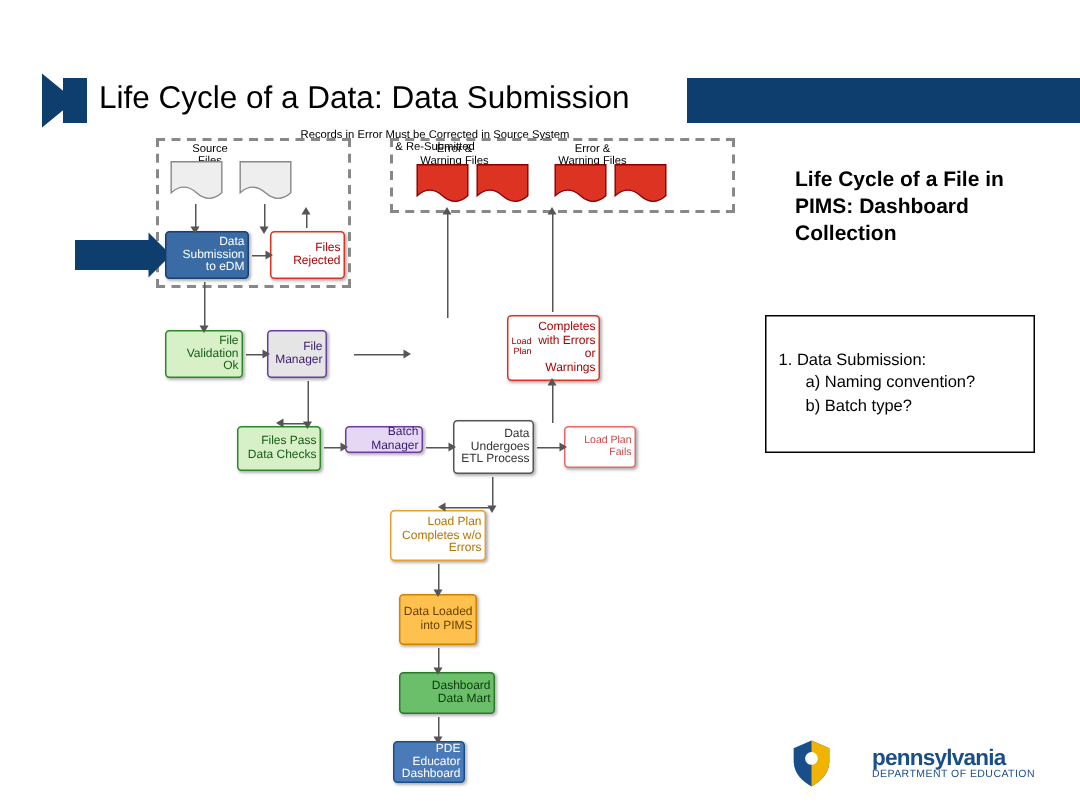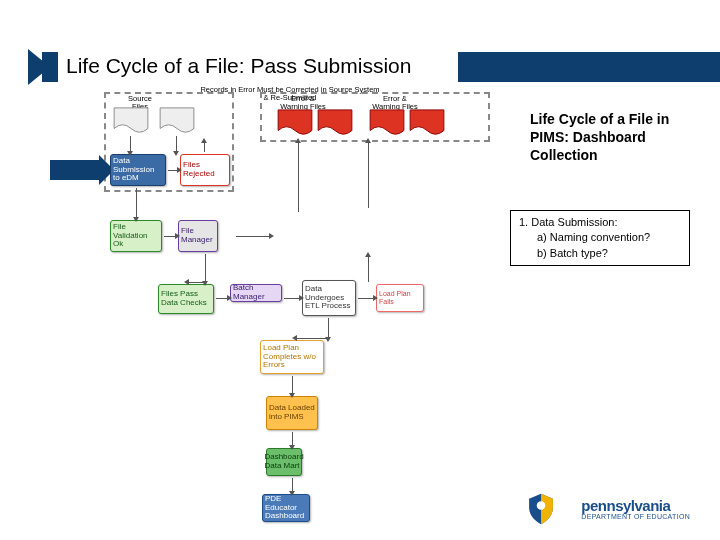--- a/index.html
+++ b/index.html
@@ -38,7 +38,7 @@
 <div class="title-arrow"></div>
 <div class="titlebar"></div>
 <div class="title-white"></div>
-<div class="title-text">Life Cycle of a File: Pass Submission</div>
+<div class="title-text">Life Cycle of a Data: Data Submission</div>
 
 <div class="diagram">
 

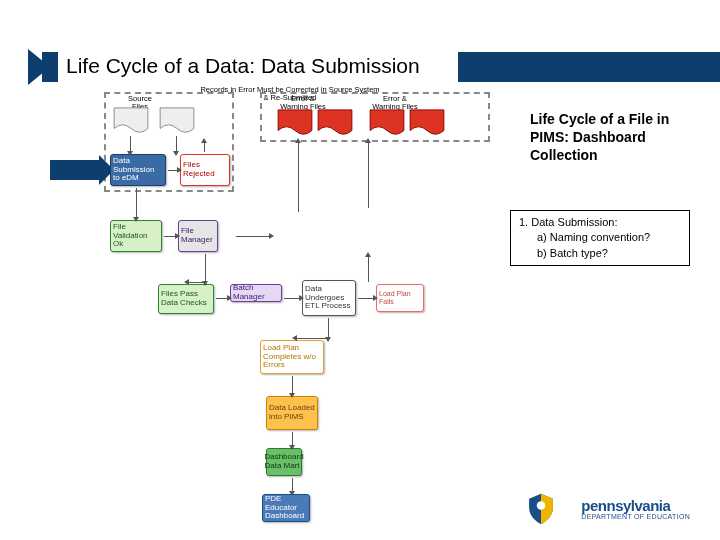--- a/index.html
+++ b/index.html
@@ -9,7 +9,7 @@
 .title-text{position:absolute;top:54px;left:66px;font-size:21px;color:#000;z-index:3;font-family:Verdana,Arial,sans-serif}
 .title-white{position:absolute;top:52px;left:58px;width:400px;height:30px;background:#fff;z-index:2}
 .diagram{position:absolute;top:92px;left:80px;width:420px;height:430px}
-.node{position:absolute;border:1px solid;border-radius:3px;display:flex;align-items:center;justify-content:center;text-align:left;font-size:8px;line-height:1.1;padding:2px;box-shadow:1px 1px 2px rgba(0,0,0,.3)}
+.node{position:absolute;border:1px solid;border-radius:3px;display:flex;align-items:center;justify-content:center;text-align:right;font-size:8px;line-height:1.1;padding:2px;box-shadow:1px 1px 2px rgba(0,0,0,.3)}
 .doc{position:absolute;width:38px;height:30px}
 .doc svg{width:100%;height:100%}
 .dashbox{position:absolute;border:2px dashed #888}

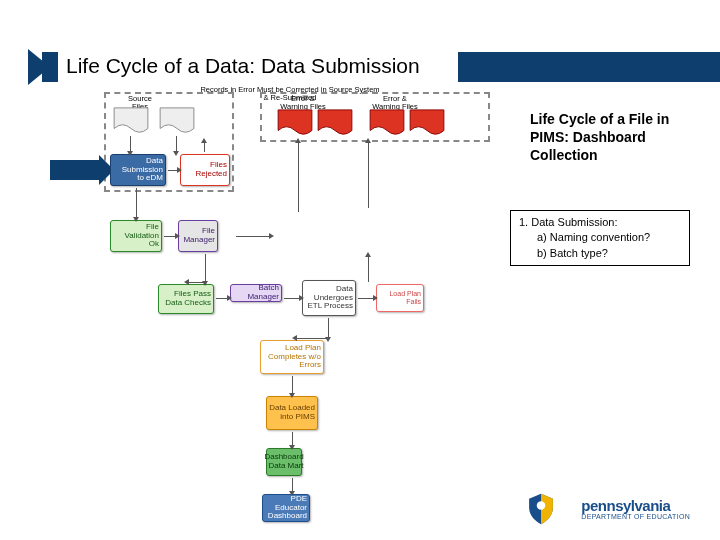--- a/index.html
+++ b/index.html
@@ -77,6 +77,11 @@
 
   <div class="node" style="top:128px;left:30px;width:52px;height:32px;background:#d7f0c8;border-color:#2a8a2a;color:#155c15">File Validation Ok</div>
   <div class="node" style="top:128px;left:98px;width:40px;height:32px;background:#e5e5e5;border-color:#6a3ea0;color:#3a1a6a">File Manager</div>
+  <div class="node" style="top:118px;left:258px;width:62px;height:44px;background:#fff;border-color:#d32;color:#a00">
+      <span style="font-size:6px;color:#a00">Load Plan</span>
+      <br>
+      <span>Completes with Errors or Warnings</span>
+    </div>
 
   <div class="node" style="top:192px;left:78px;width:56px;height:30px;background:#d7f0c8;border-color:#2a8a2a;color:#155c15">Files Pass Data Checks</div>
   <div class="node" style="top:192px;left:150px;width:52px;height:18px;background:#e6d8f5;border-color:#6a3ea0;color:#3a1a6a">Batch Manager</div>

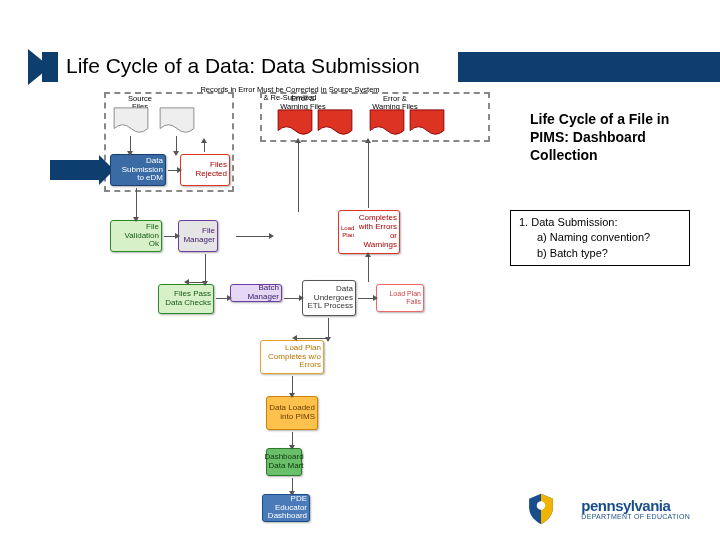--- a/index.html
+++ b/index.html
@@ -23,7 +23,7 @@
 .bigarrow{position:absolute;top:68px;left:-30px;width:50px;height:20px;background:#0d3e6e}
 .bigarrow::after{content:'';position:absolute;right:-14px;top:-5px;border-top:15px solid transparent;border-bottom:15px solid transparent;border-left:15px solid #0d3e6e}
 .sidebox1{position:absolute;top:110px;right:30px;width:160px;font-size:14px;font-weight:bold;line-height:1.3}
-.sidebox2{position:absolute;top:210px;right:30px;width:180px;border:1px solid #000;padding:4px 8px;font-size:11px;line-height:1.4}
+.sidebox2{position:absolute;top:210px;right:30px;width:180px;border:1px solid #000;padding:22px 8px;font-size:11px;line-height:1.4}
 .sidebox2 .sub{padding-left:18px}
 .logo{position:absolute;bottom:14px;right:30px;display:flex;align-items:center;gap:23px}
 .logo-shield{width:34px;height:34px}

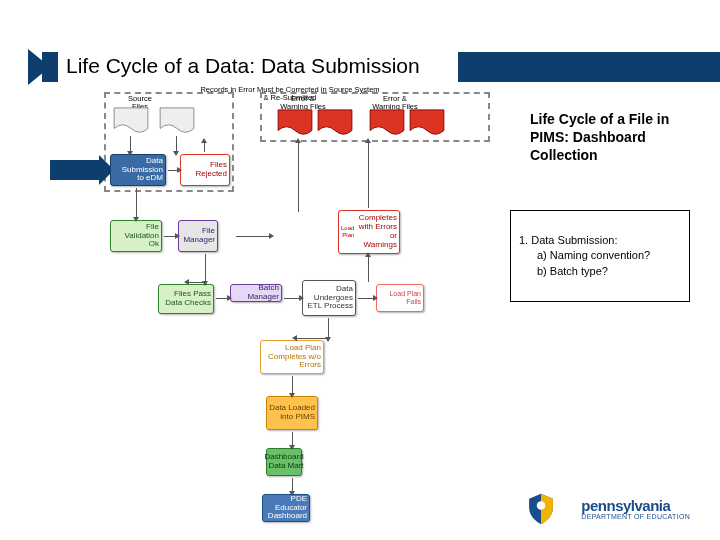--- a/index.html
+++ b/index.html
@@ -92,7 +92,7 @@
 
   <div class="node" style="top:304px;left:186px;width:52px;height:34px;background:#ffc14d;border-color:#cc8400;color:#663f00">Data Loaded into PIMS</div>
 
-  <div class="node" style="top:356px;left:186px;width:36px;height:28px;background:#6bbf6b;border-color:#2a7a2a;color:#0a3a0a">Dashboard Data Mart</div>
+  <div class="node" style="top:356px;left:186px;width:64px;height:28px;background:#6bbf6b;border-color:#2a7a2a;color:#0a3a0a">Dashboard Data Mart</div>
 
   <div class="node" style="top:402px;left:182px;width:48px;height:28px;background:#4a7ab8;border-color:#1a4e8a;color:#fff">PDE Educator Dashboard</div>
 

